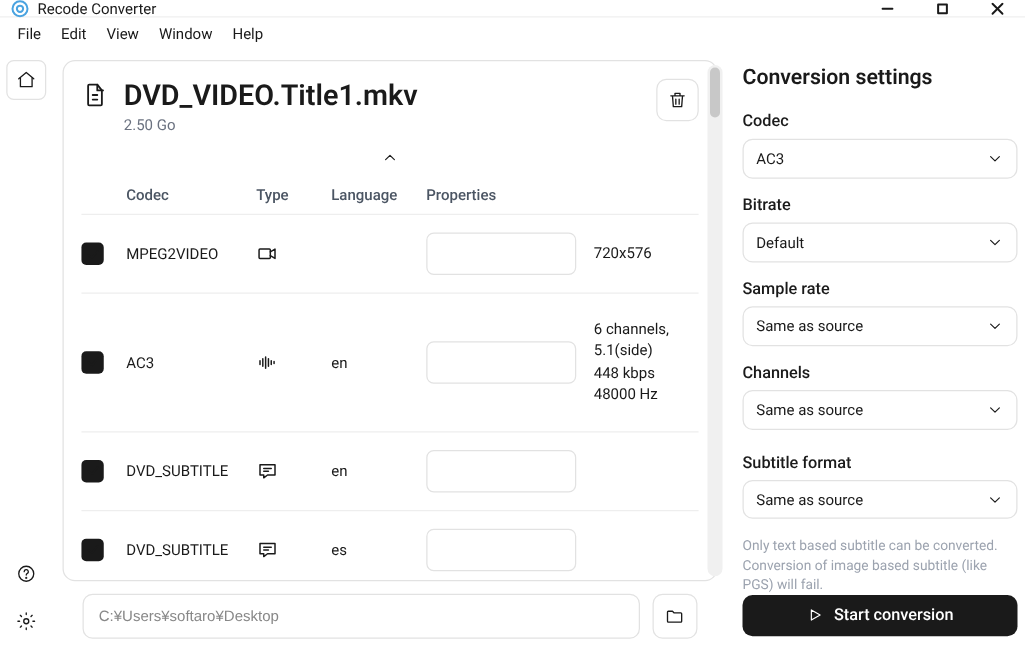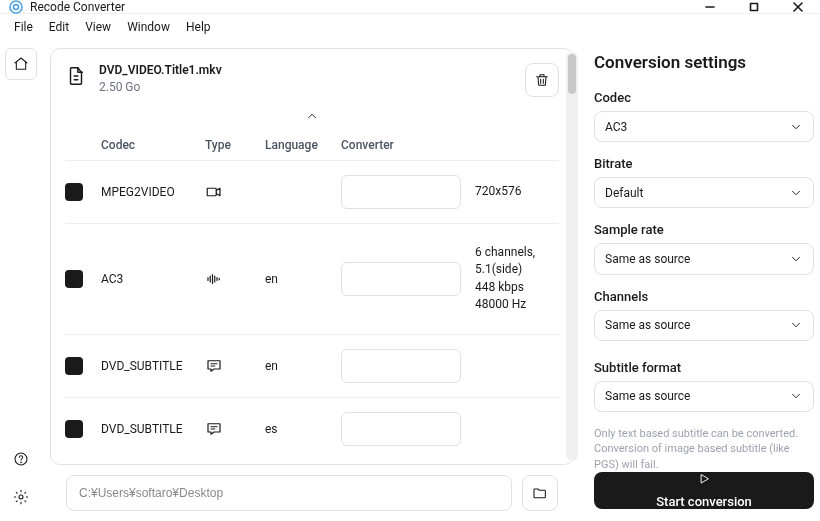--- a/index.html
+++ b/index.html
@@ -37,7 +37,7 @@
 .file-header { display: flex; align-items: flex-start; justify-content: space-between; padding-bottom: 6px; }
 .file-left { display: flex; gap: 12px; align-items: flex-start; }
 .file-icon { width: 22px; height: 22px; margin-top: 2px; }
-.file-name { font-size: 12px; font-weight: 600; }
+.file-name { font-size: 23px; font-weight: 600; }
 .file-size { font-size: 12px; color: #6b7280; margin-top: 3px; }
 .trash-btn { width: 34px; height: 34px; border: 1px solid #e2e2e2; border-radius: 8px; display: flex; align-items: center; justify-content: center; cursor: pointer; }
 

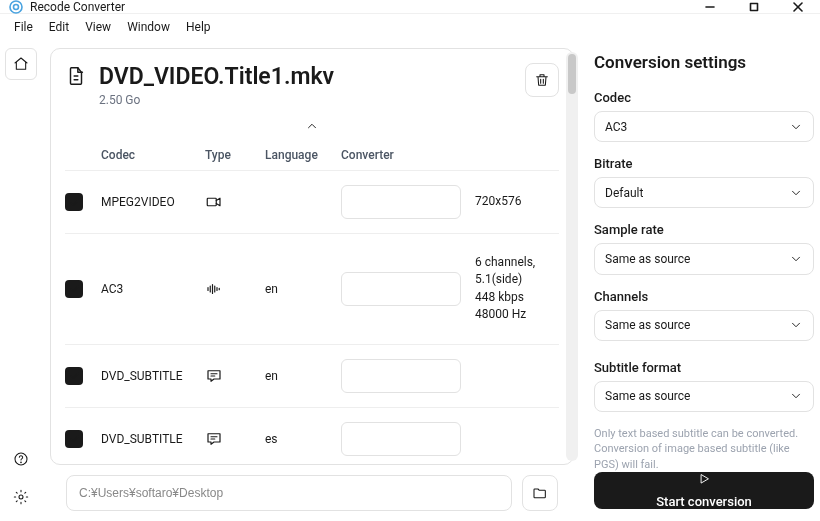--- a/index.html
+++ b/index.html
@@ -176,7 +176,7 @@
             <div>Codec</div>
             <div>Type</div>
             <div>Language</div>
-            <div>Converter</div>
+            <div>Properties</div>
           </div>
 
           <div class="trow">

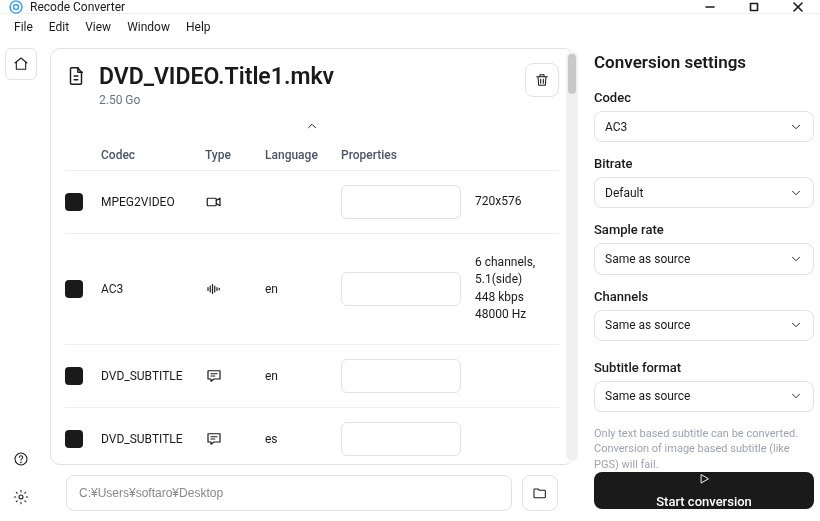--- a/index.html
+++ b/index.html
@@ -67,7 +67,7 @@
 .select-gap { margin-bottom: 6px; }
 .hint { font-size: 11px; color: #9ca3af; line-height: 1.4; margin-top: 8px; }
 .right-spacer { flex: 1; }
-.start-btn { background: #1a1a1a; color: #fff; border-radius: 8px; height: 38px; display: flex; align-items: center; justify-content: center; gap: 8px; cursor: pointer; font-size: 13px; font-weight: 500; flex-direction: column; }
+.start-btn { background: #1a1a1a; color: #fff; border-radius: 8px; height: 38px; display: flex; align-items: center; justify-content: center; gap: 8px; cursor: pointer; font-size: 13px; font-weight: 500; }
 
 svg { stroke: currentColor; fill: none; stroke-width: 1.6; stroke-linecap: round; stroke-linejoin: round; }
 </style>

